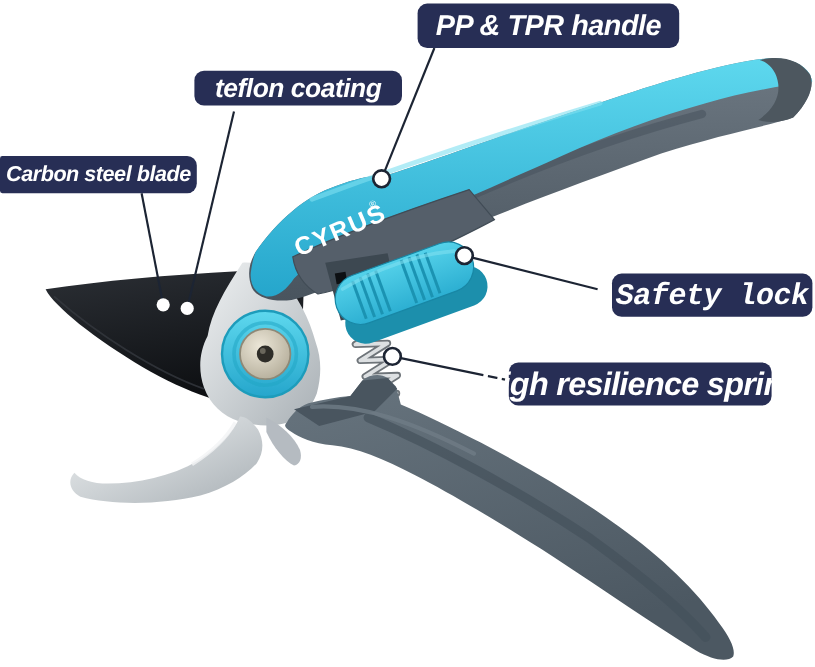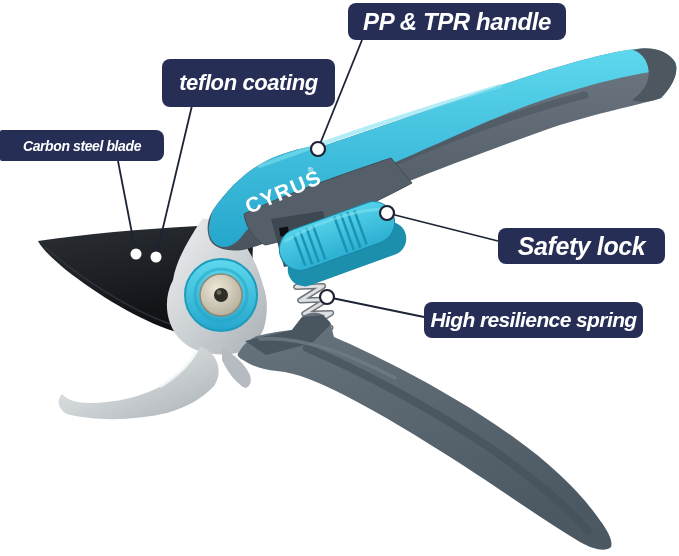--- a/index.html
+++ b/index.html
@@ -15,7 +15,7 @@
     letter-spacing:-0.4px;z-index:5;text-align:right;
   }
   .co-carbon {left:0px;   top:130px; width:164px; height:31px; font-size:14px; border-top-left-radius:2px;border-bottom-left-radius:2px;}
-  .co-teflon {left:162px; top:59px;  width:173px; height:48px; font-size:22px;}
+  .co-teflon {left:162px; top:59px;  width:173px; height:29px; font-size:22px;}
   .co-pp     {left:348px; top:3px;   width:218px; height:37px; font-size:24px;}
   .co-safety {left:498px; top:228px; width:167px; height:36px; font-size:25px;}
   .co-spring {left:424px; top:302px; width:219px; height:36px; font-size:21px; letter-spacing:-0.6px;}

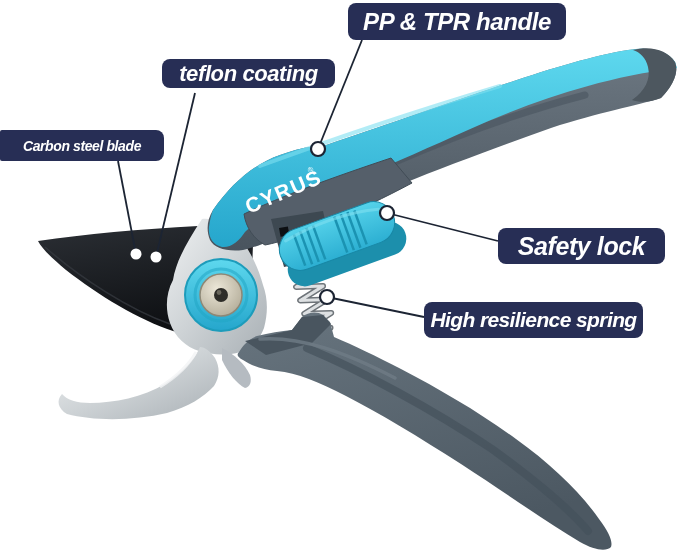--- a/index.html
+++ b/index.html
@@ -14,7 +14,7 @@
     border-radius:8px;white-space:nowrap;box-sizing:border-box;padding:0 6px;
     letter-spacing:-0.4px;z-index:5;text-align:right;
   }
-  .co-carbon {left:0px;   top:130px; width:164px; height:31px; font-size:14px; border-top-left-radius:2px;border-bottom-left-radius:2px;}
+  .co-carbon {left:0px;   top:130px; width:164px; height:31px; font-size:18px; border-top-left-radius:2px;border-bottom-left-radius:2px;}
   .co-teflon {left:162px; top:59px;  width:173px; height:29px; font-size:22px;}
   .co-pp     {left:348px; top:3px;   width:218px; height:37px; font-size:24px;}
   .co-safety {left:498px; top:228px; width:167px; height:36px; font-size:25px;}

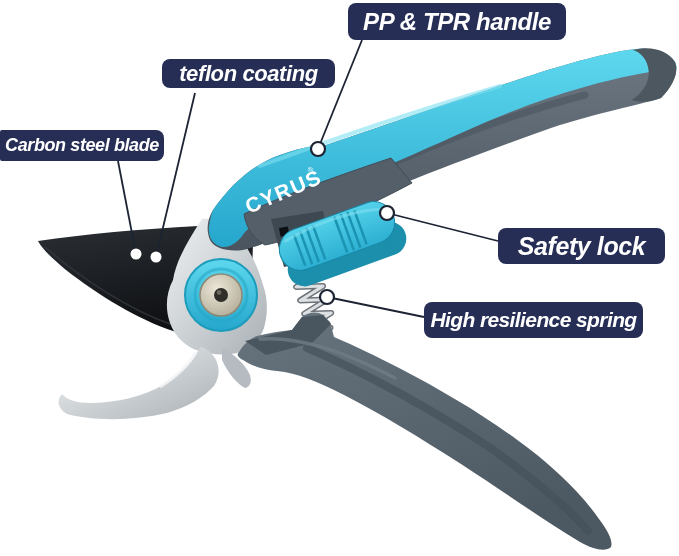--- a/index.html
+++ b/index.html
@@ -17,7 +17,7 @@
   .co-carbon {left:0px;   top:130px; width:164px; height:31px; font-size:18px; border-top-left-radius:2px;border-bottom-left-radius:2px;}
   .co-teflon {left:162px; top:59px;  width:173px; height:29px; font-size:22px;}
   .co-pp     {left:348px; top:3px;   width:218px; height:37px; font-size:24px;}
-  .co-safety {left:498px; top:228px; width:167px; height:36px; font-size:25px;}
+  .co-safety {left:510px; top:228px; width:167px; height:36px; font-size:25px;font-family:Liberation Mono, monospace;}
   .co-spring {left:424px; top:302px; width:219px; height:36px; font-size:21px; letter-spacing:-0.6px;}
 </style>
 </head>

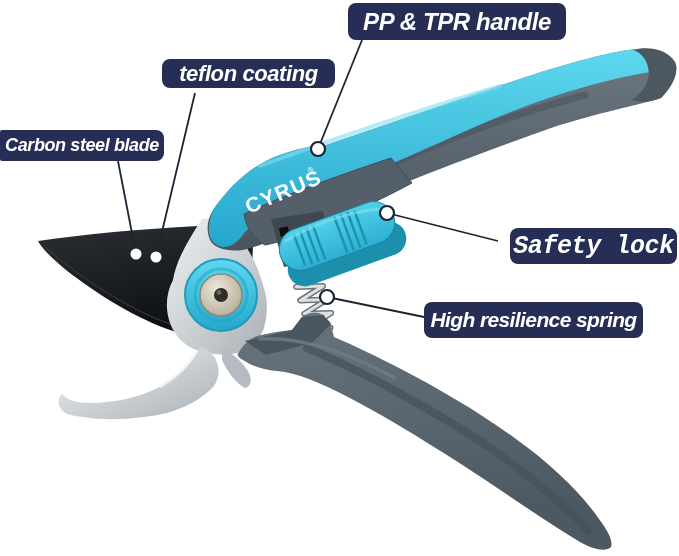--- a/index.html
+++ b/index.html
@@ -18,7 +18,7 @@
   .co-teflon {left:162px; top:59px;  width:173px; height:29px; font-size:22px;}
   .co-pp     {left:348px; top:3px;   width:218px; height:37px; font-size:24px;}
   .co-safety {left:510px; top:228px; width:167px; height:36px; font-size:25px;font-family:Liberation Mono, monospace;}
-  .co-spring {left:424px; top:302px; width:219px; height:36px; font-size:21px; letter-spacing:-0.6px;}
+  .co-spring {left:424px; top:302px; width:219px; height:36px; font-size:27px; letter-spacing:-0.6px;}
 </style>
 </head>
 <body>

